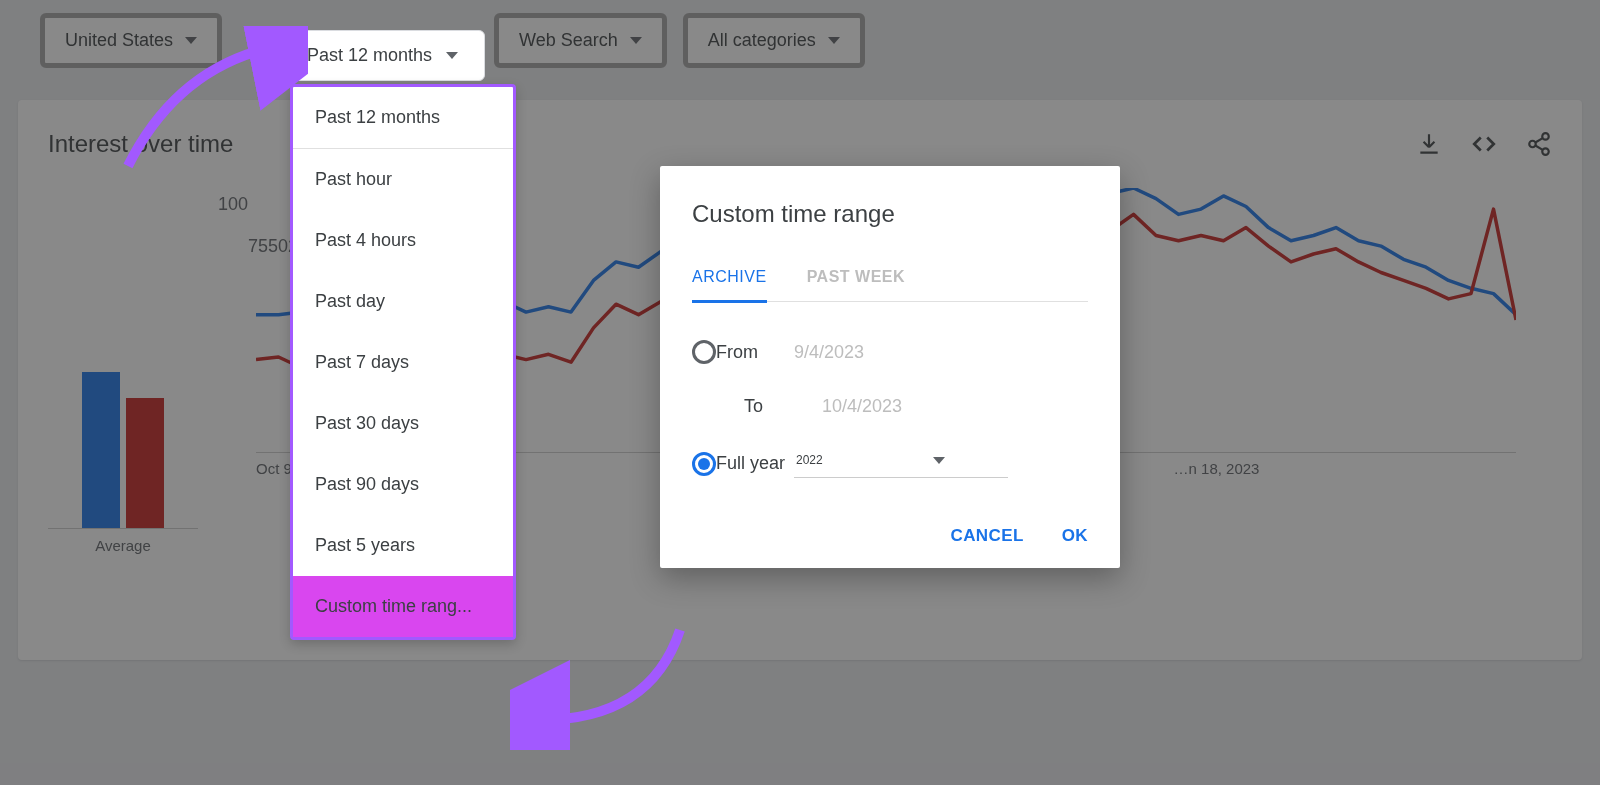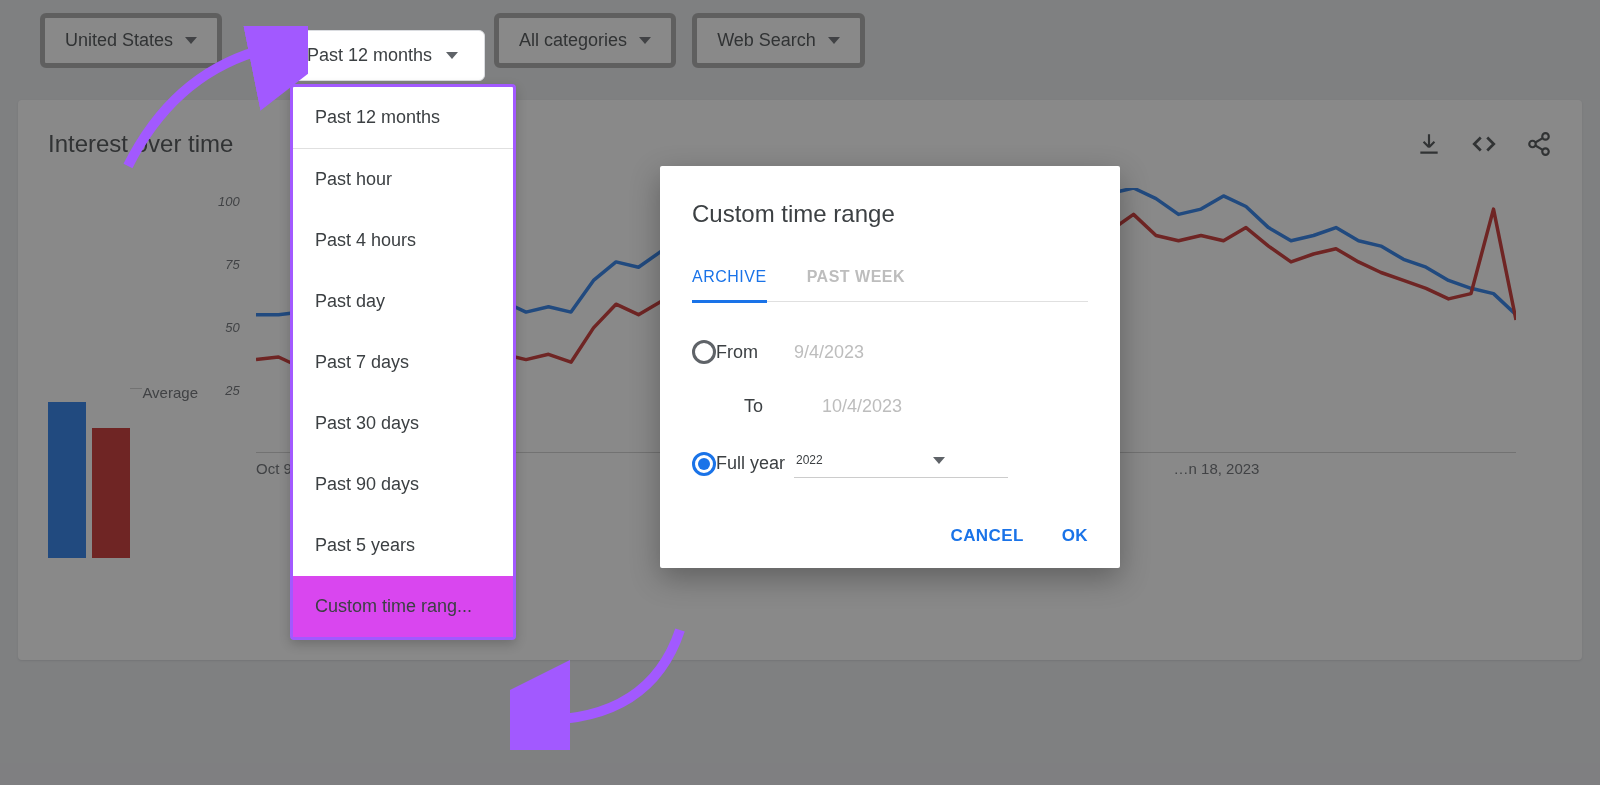--- a/index.html
+++ b/index.html
@@ -99,11 +99,11 @@
   </div>
   <div style="width:240px"></div>
   <div class="filter-pill">
+    <span>Web Search</span>
+    <span class="caret-down"></span>
+  </div>
+  <div class="filter-pill">
     <span>All categories</span>
-    <span class="caret-down"></span>
-  </div>
-  <div class="filter-pill">
-    <span>Web Search</span>
     <span class="caret-down"></span>
   </div>
 </div>

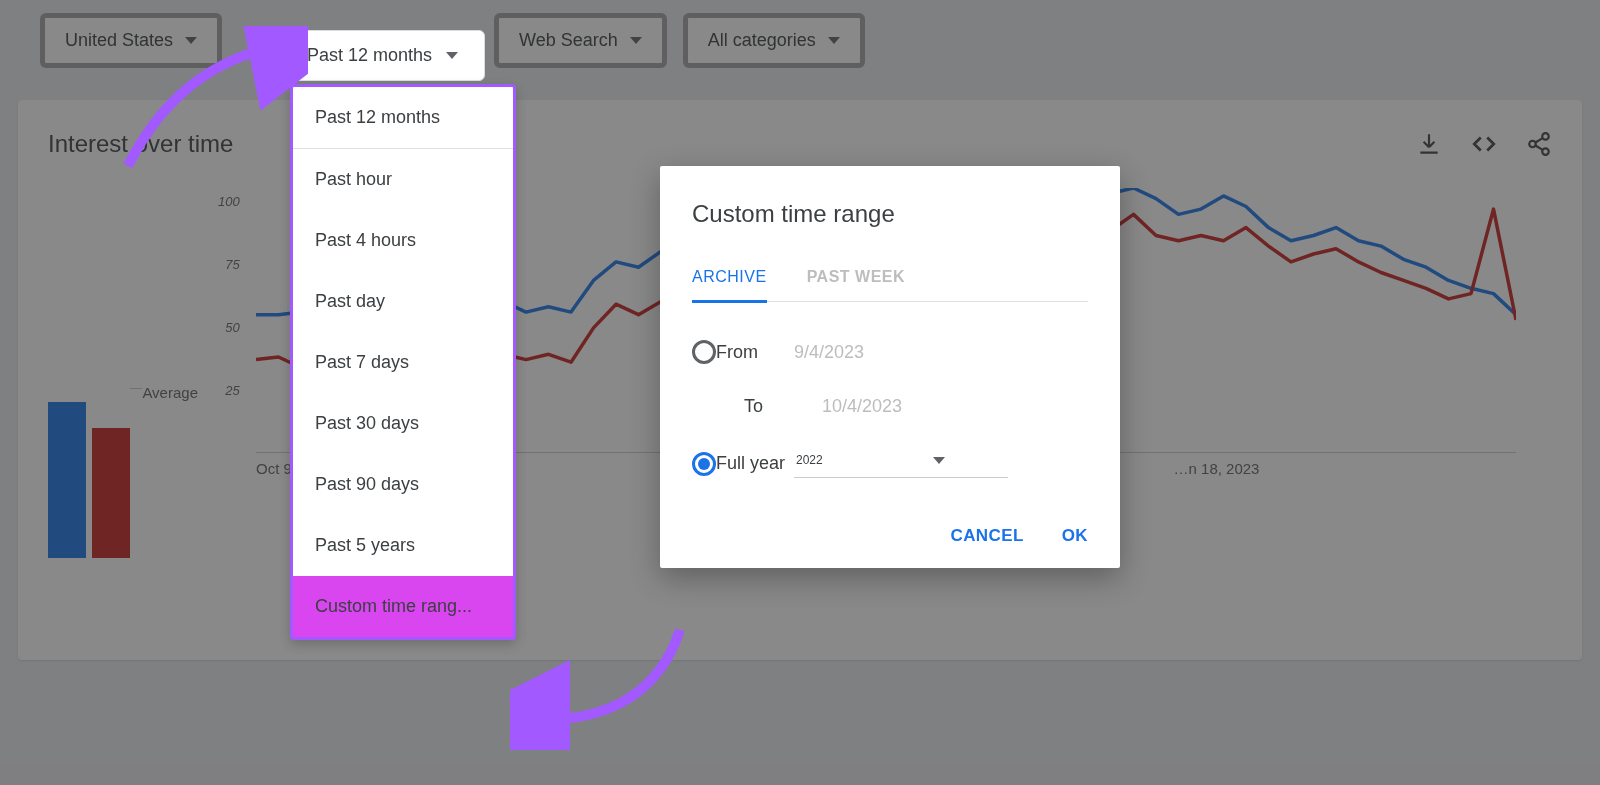--- a/index.html
+++ b/index.html
@@ -36,7 +36,7 @@
     .bar-underline { width: 150px; height: 1px; background: #ccc; }
 
     .line-area { flex: 1; position: relative; }
-    .y-labels { position: absolute; left: -10px; top: 0; display: flex; flex-direction: column; font-size: 13px; color: #5f6368; text-align: right; font-style: italic; }
+    .y-labels { position: absolute; left: -10px; top: 0; display: flex; flex-direction: row; font-size: 18px; color: #5f6368; text-align: right; }
     .y-labels span:nth-child(1){ margin-top: 6px;}
     .y-labels span:nth-child(2){ margin-top: 48px;}
     .y-labels span:nth-child(3){ margin-top: 48px;}

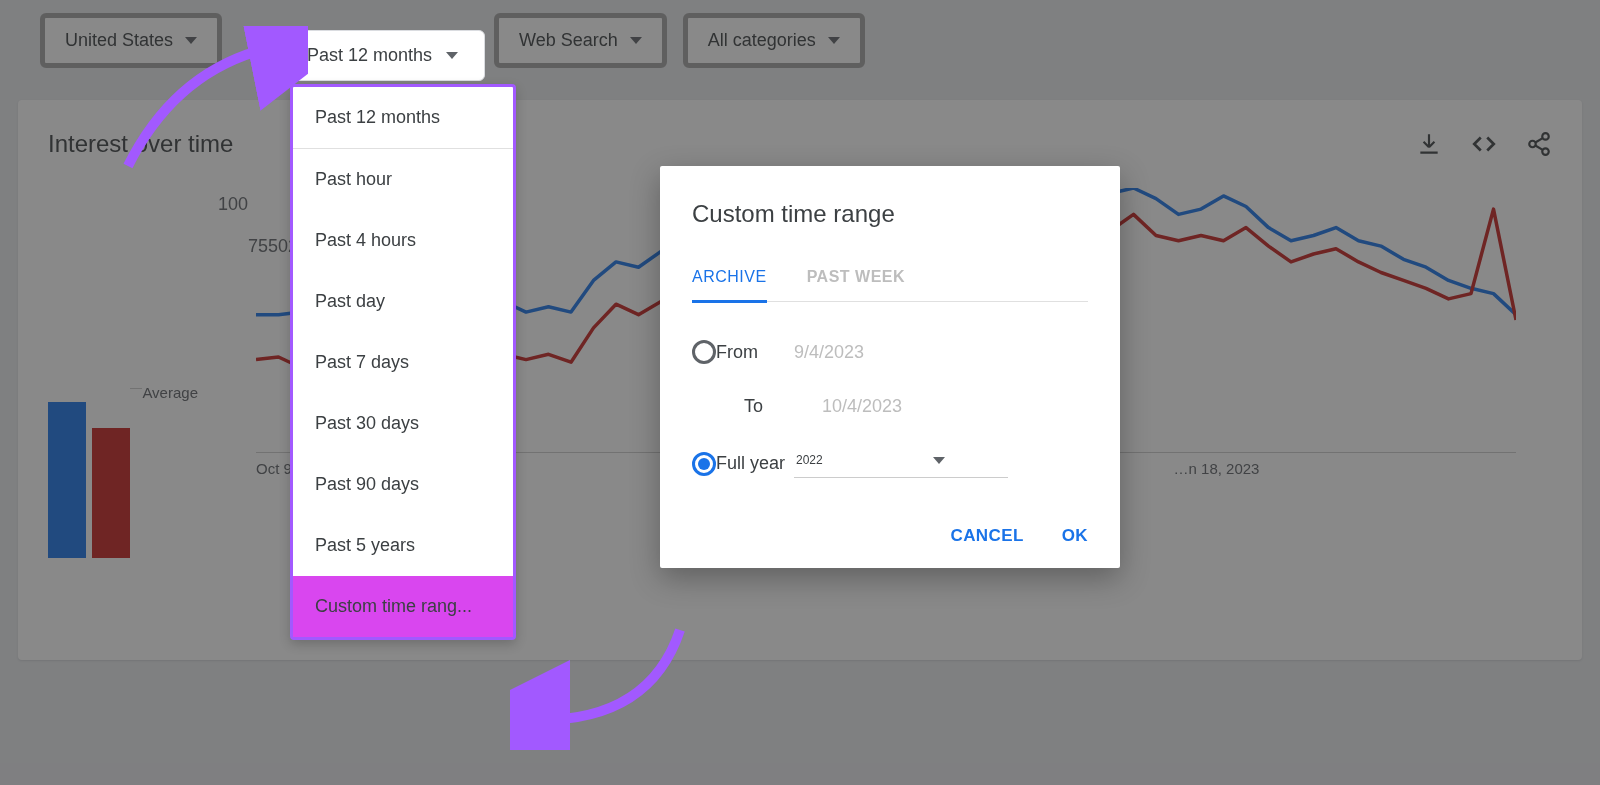--- a/index.html
+++ b/index.html
@@ -27,7 +27,7 @@
     .chart-actions svg { cursor: pointer; }
 
     .chart-body { display: flex; gap: 30px; height: 400px; position: relative; }
-    .avg-bars { width: 150px; display: flex; flex-direction: row; align-items: center; }
+    .avg-bars { width: 150px; display: flex; flex-direction: column; align-items: center; }
     .bars-holder { display: flex; align-items: flex-end; gap: 6px; height: 260px; margin-top: 80px; }
     .bar { width: 38px; }
     .bar.blue { background: #1a73e8; }

